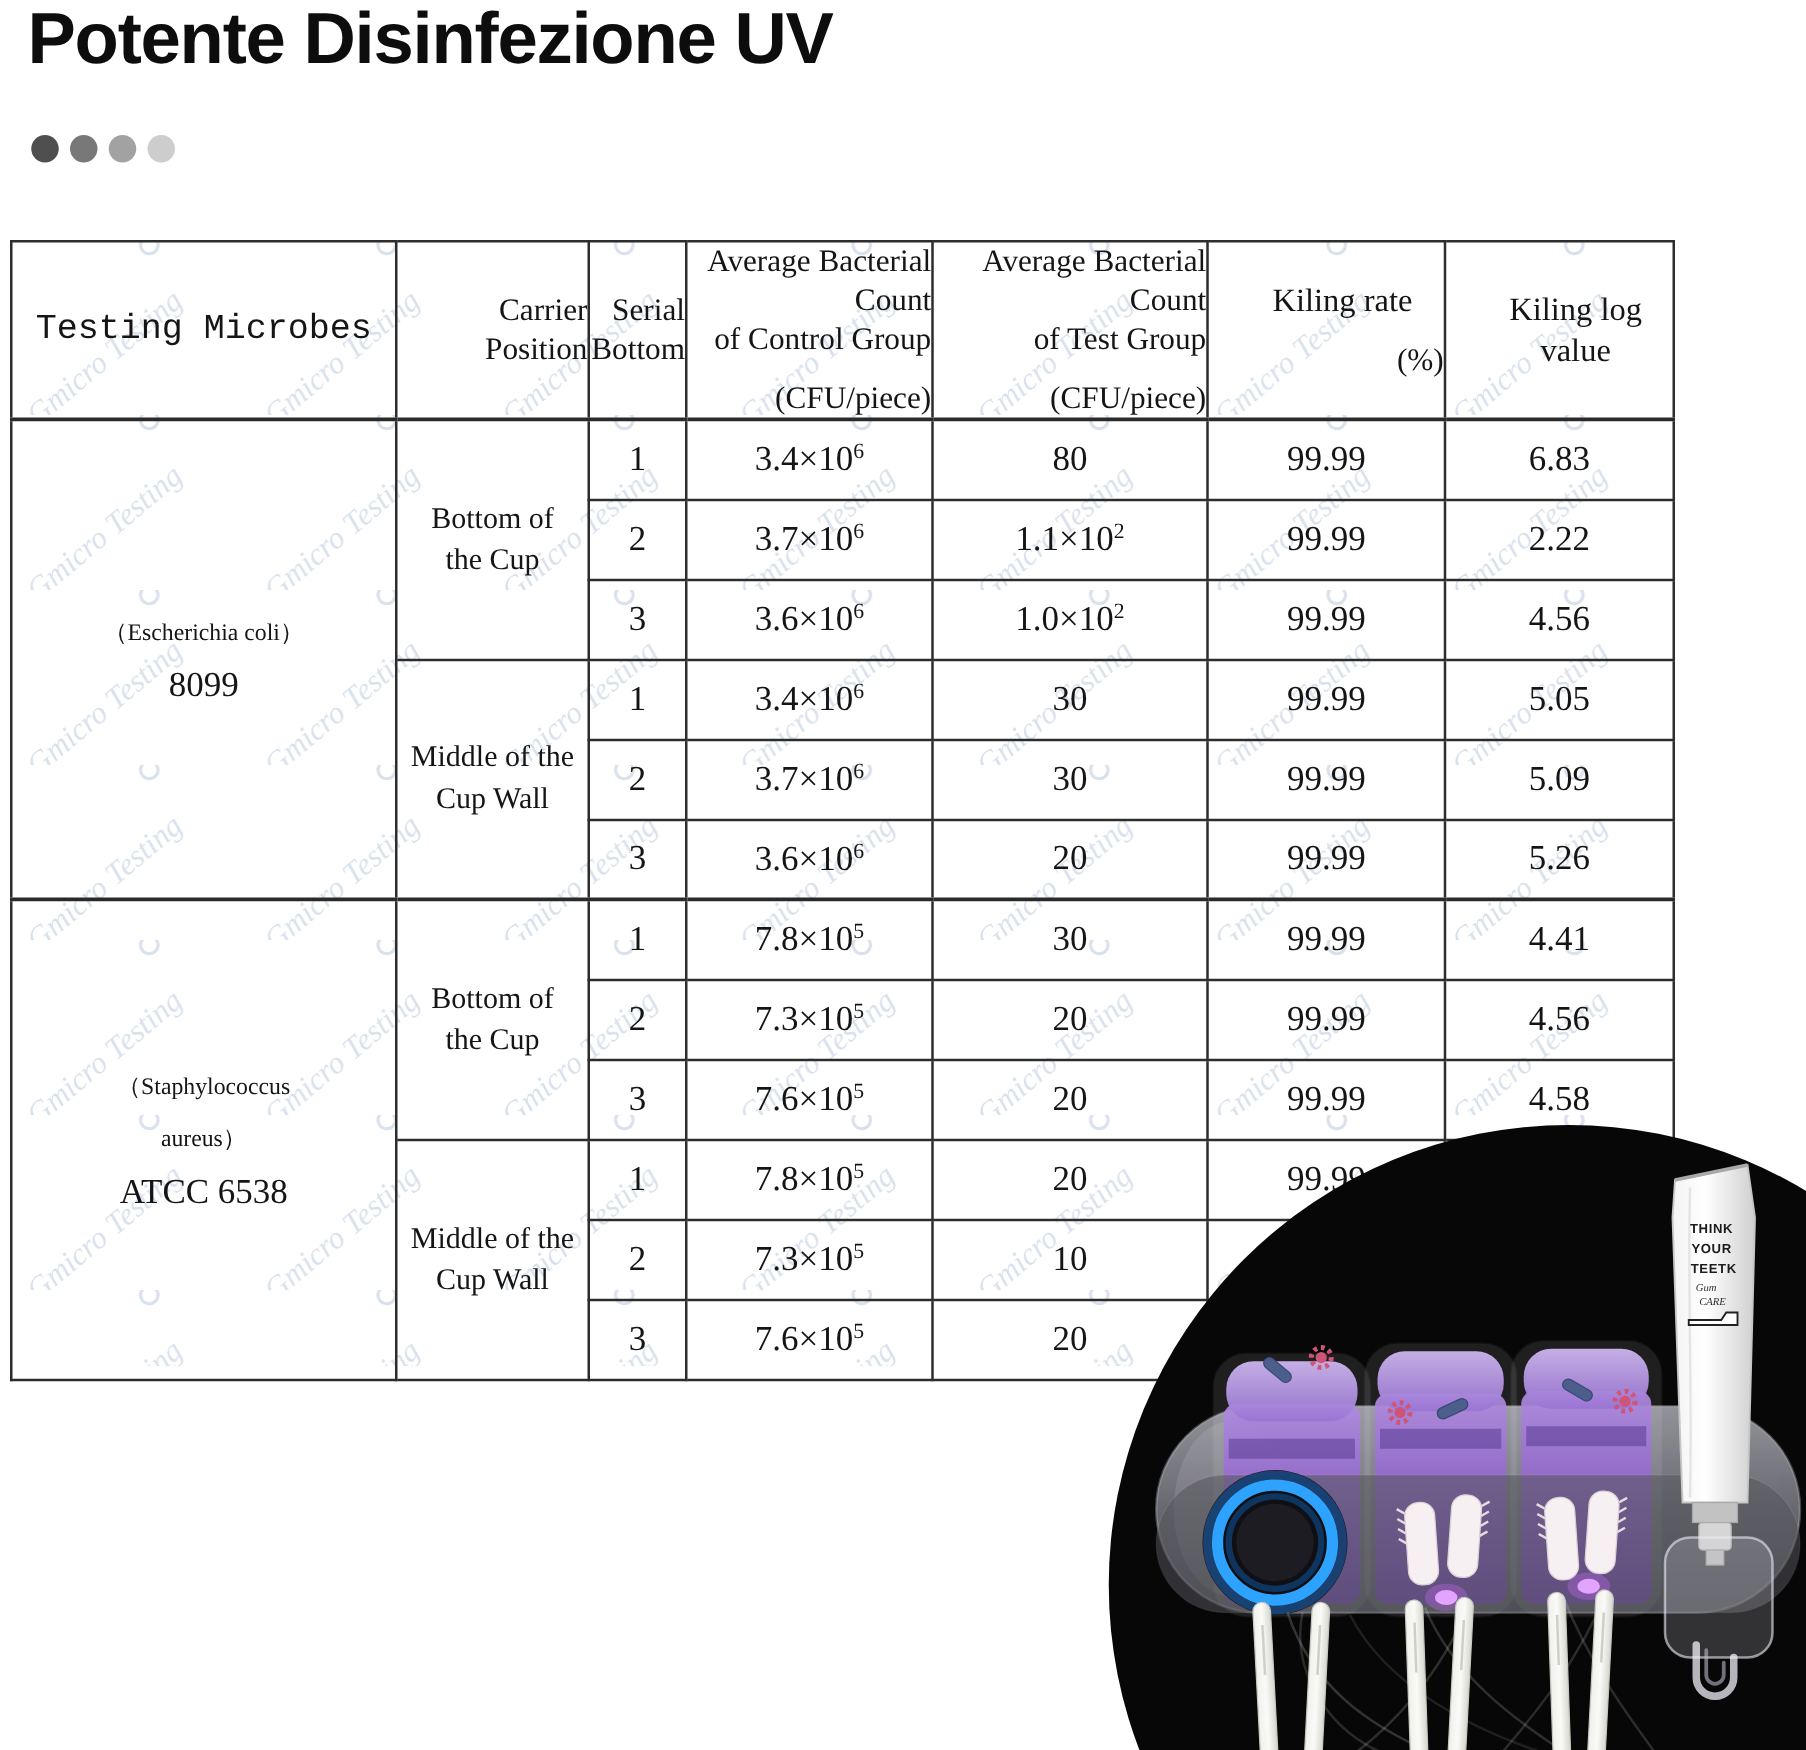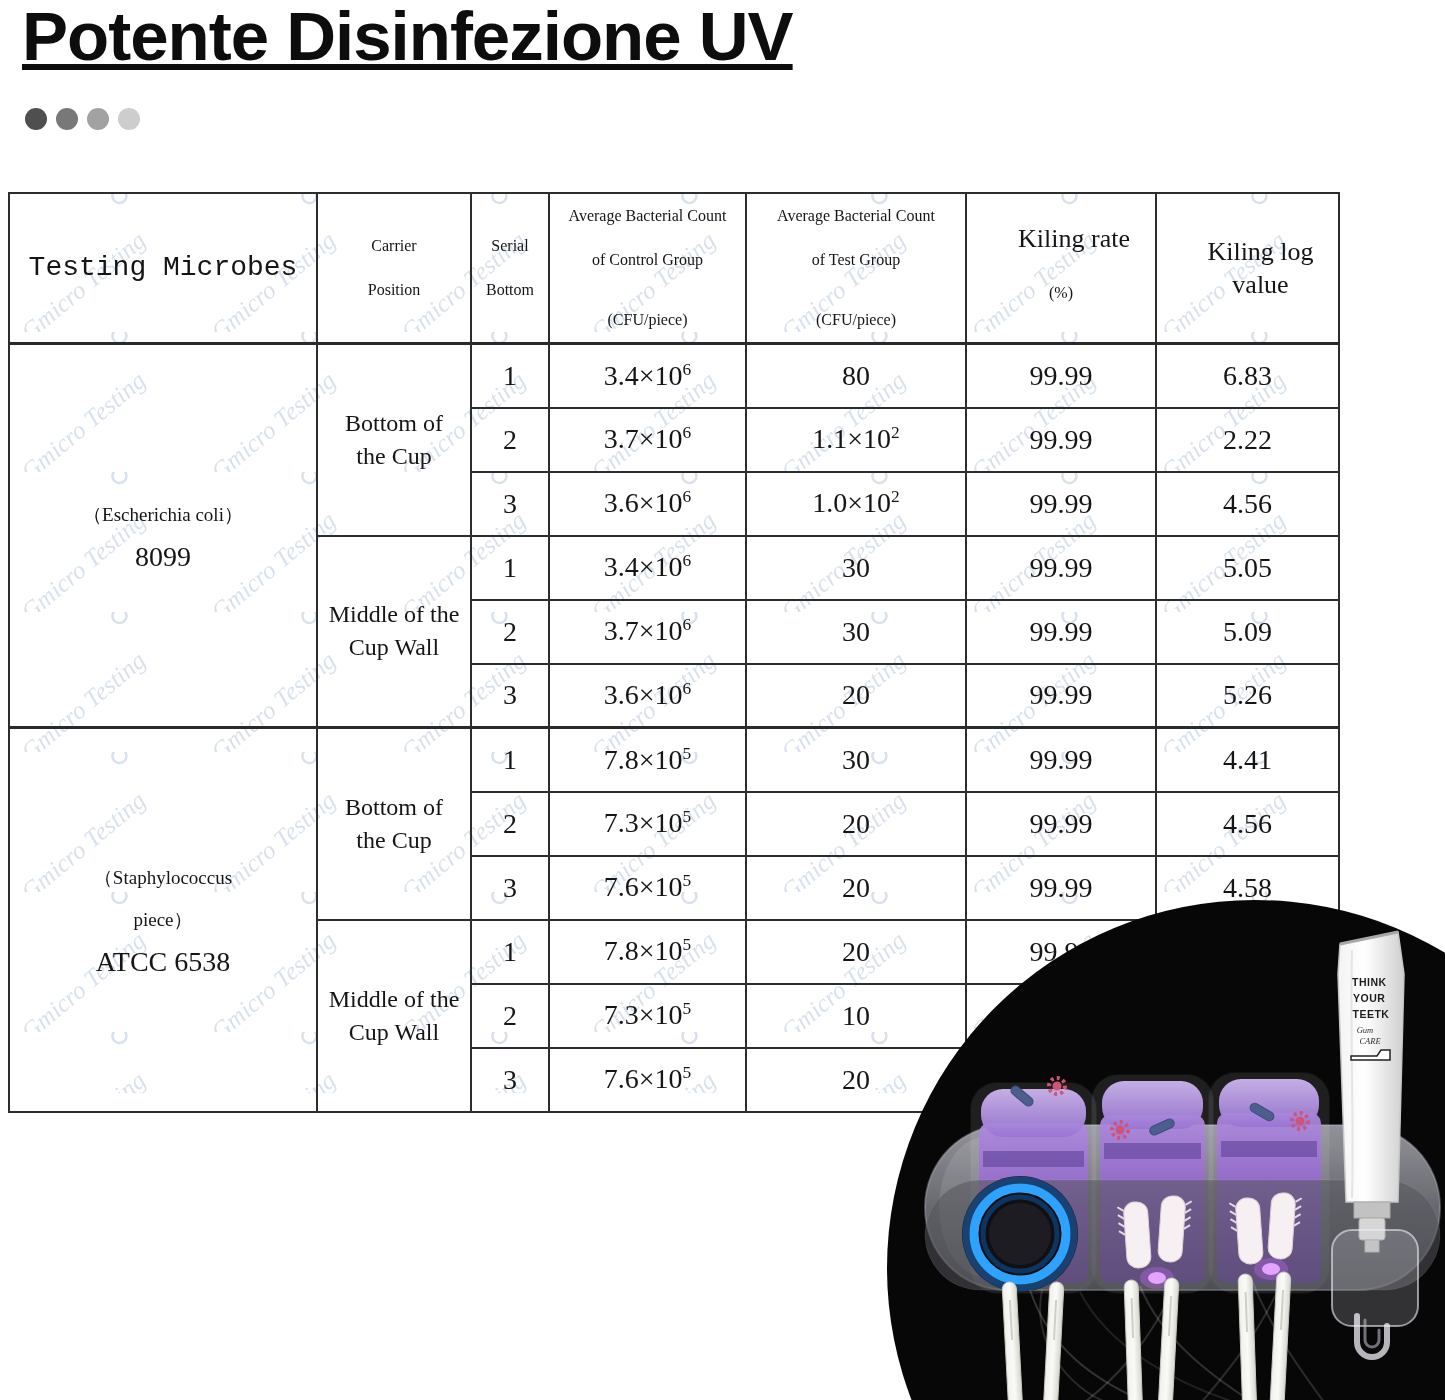--- a/index.html
+++ b/index.html
@@ -10,10 +10,9 @@
   
   .title{
     position:absolute;left:22px;top:2px;
-    font-size:69px;font-weight:bold;letter-spacing:-1px;line-height:1.0;
+    font-size:58px;font-weight:bold;letter-spacing:-1px;line-height:1.0;
     color:#0d0d0d;white-space:nowrap;
     font-family:"Liberation Sans",sans-serif;
-    text-decoration:underline;
   }
   .dots{position:absolute;left:25px;top:108px;display:flex;gap:9px;}
   .dot{width:22px;height:22px;border-radius:50%;}

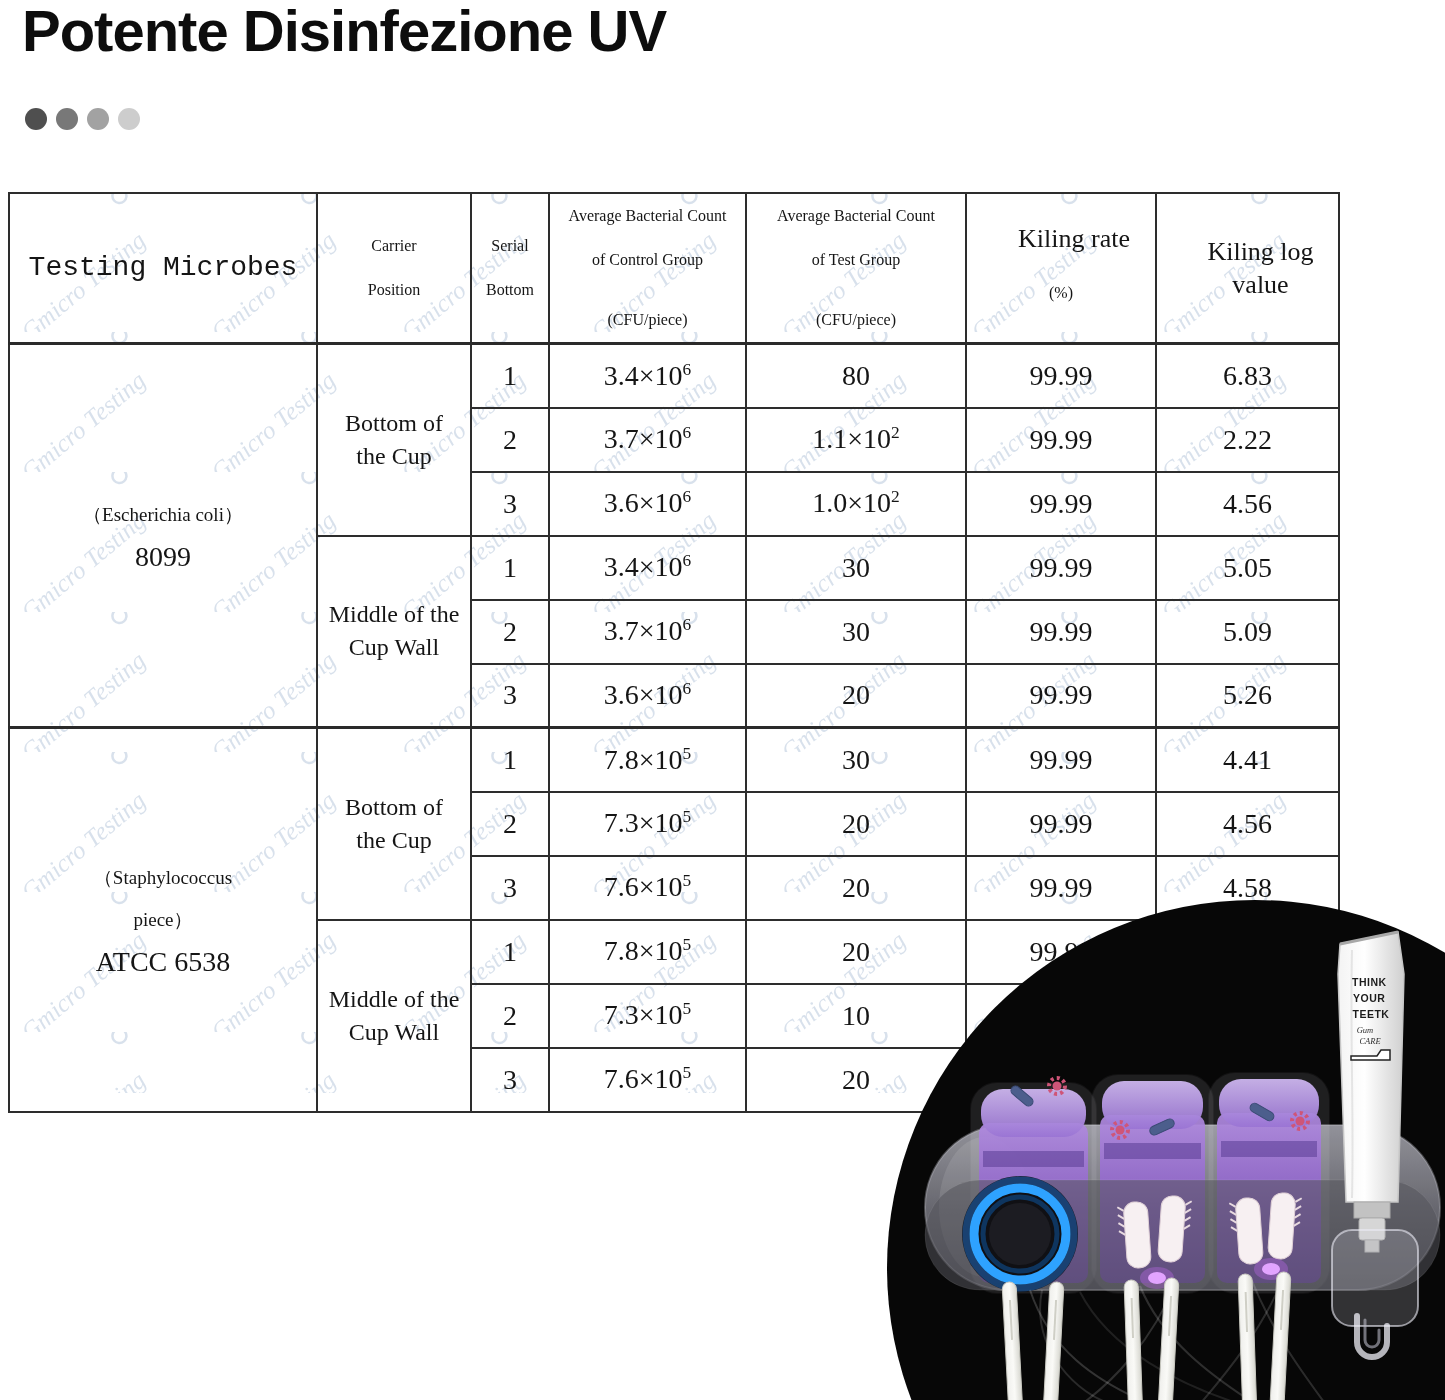--- a/index.html
+++ b/index.html
@@ -35,7 +35,7 @@
   tr.row{height:64px;}
   tr.hdr td{border-bottom:3px solid #2a2a2a;}
   tr.grp-sep td{border-top:3px solid #2a2a2a;}
-  .hline{font-size:16px;line-height:44px;}
+  .hline{font-size:25px;line-height:31px;text-align:right;}
   .hline-big{font-size:28px;line-height:34px;font-family:Liberation Mono, monospace;}
   .hline-mid{font-size:26px;line-height:33px;padding-left:26px;}
   .hline-gap{margin-top:16px;}

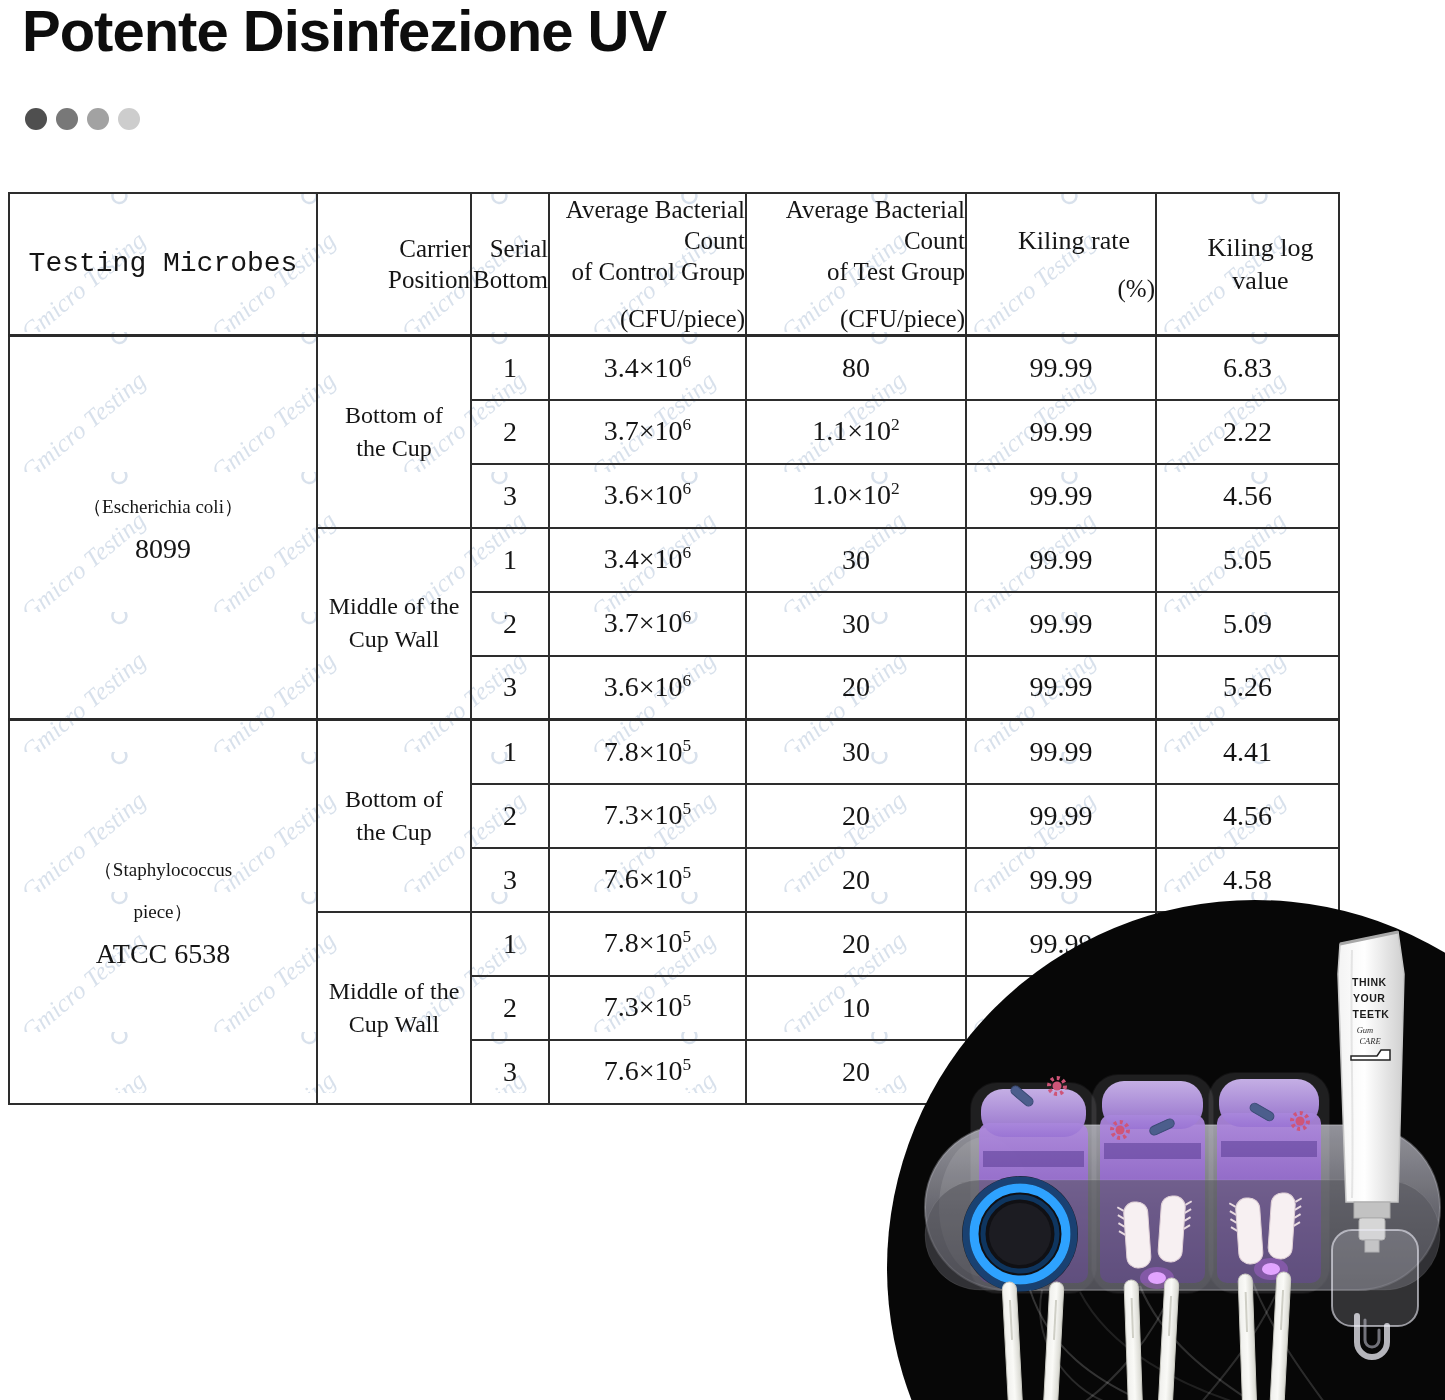--- a/index.html
+++ b/index.html
@@ -178,7 +178,7 @@
       <tr class="row grp-sep">
         <td rowspan="6" class="microbe">
           <div class="it">（Staphylococcus</div>
-          <div class="it">piece）</div>
+          <div class="it">aureus）</div>
           <div class="pl">ATCC 6538</div>
         </td>
         <td rowspan="3" class="carrier">

